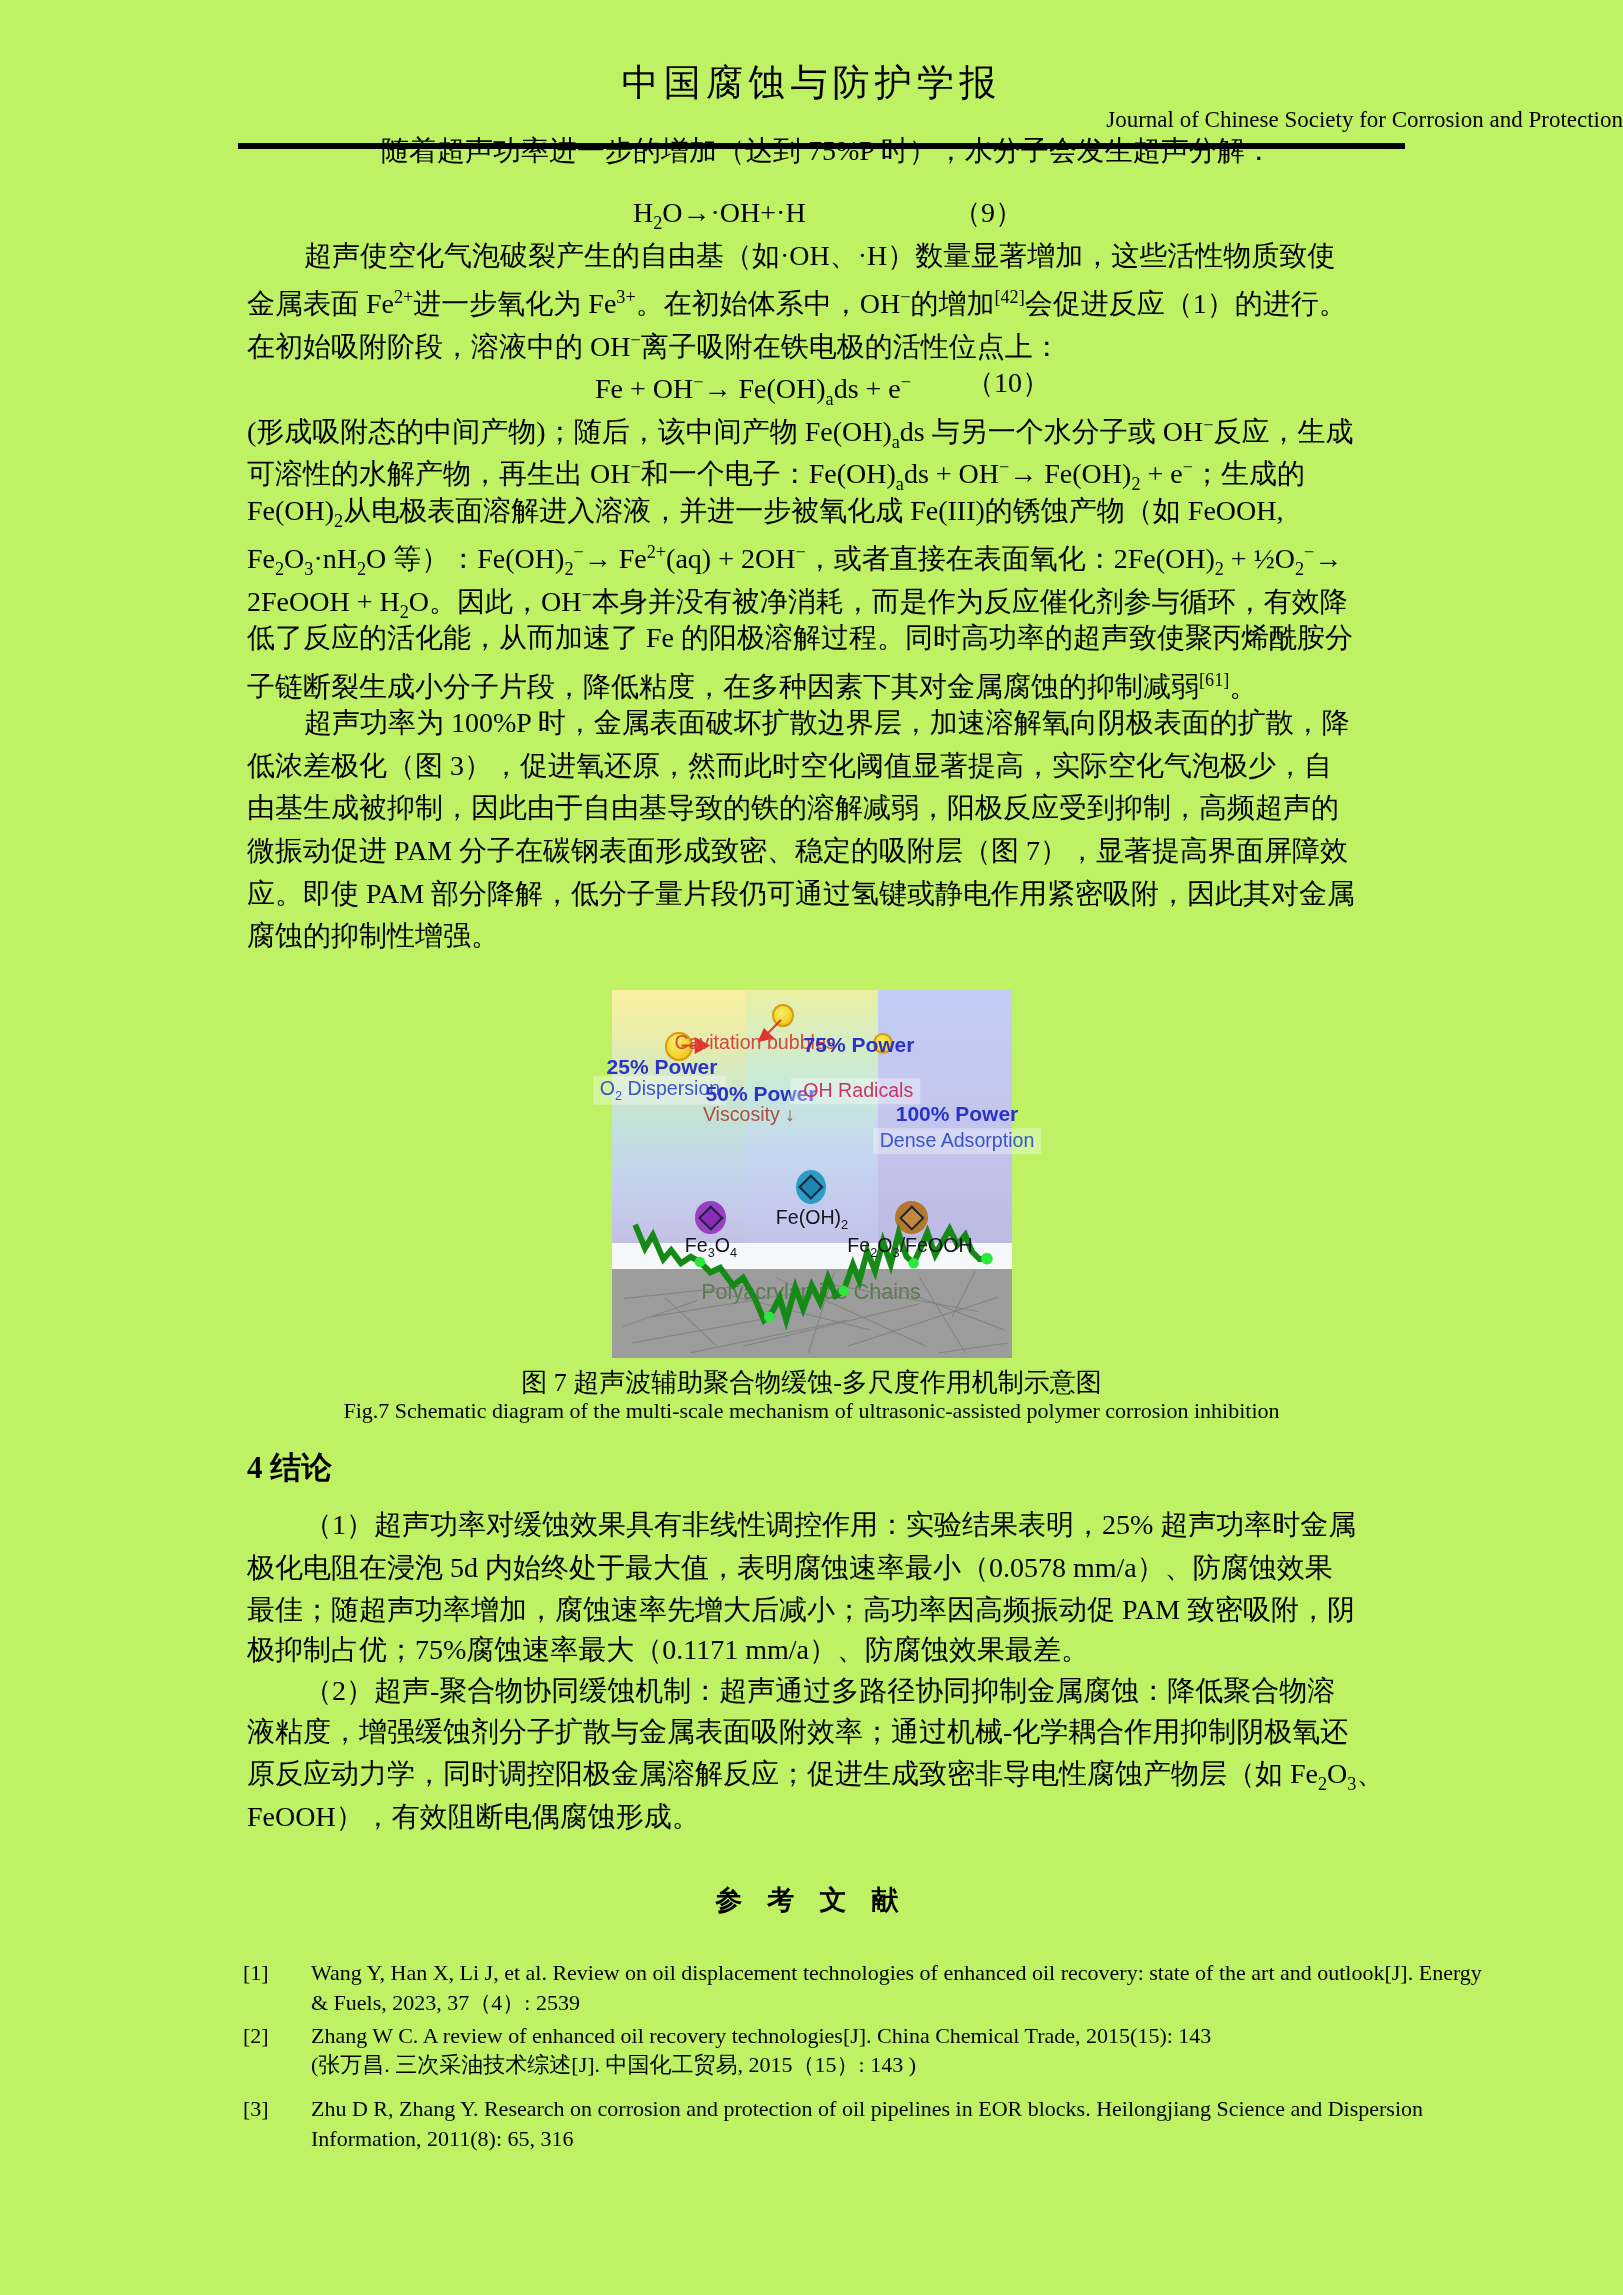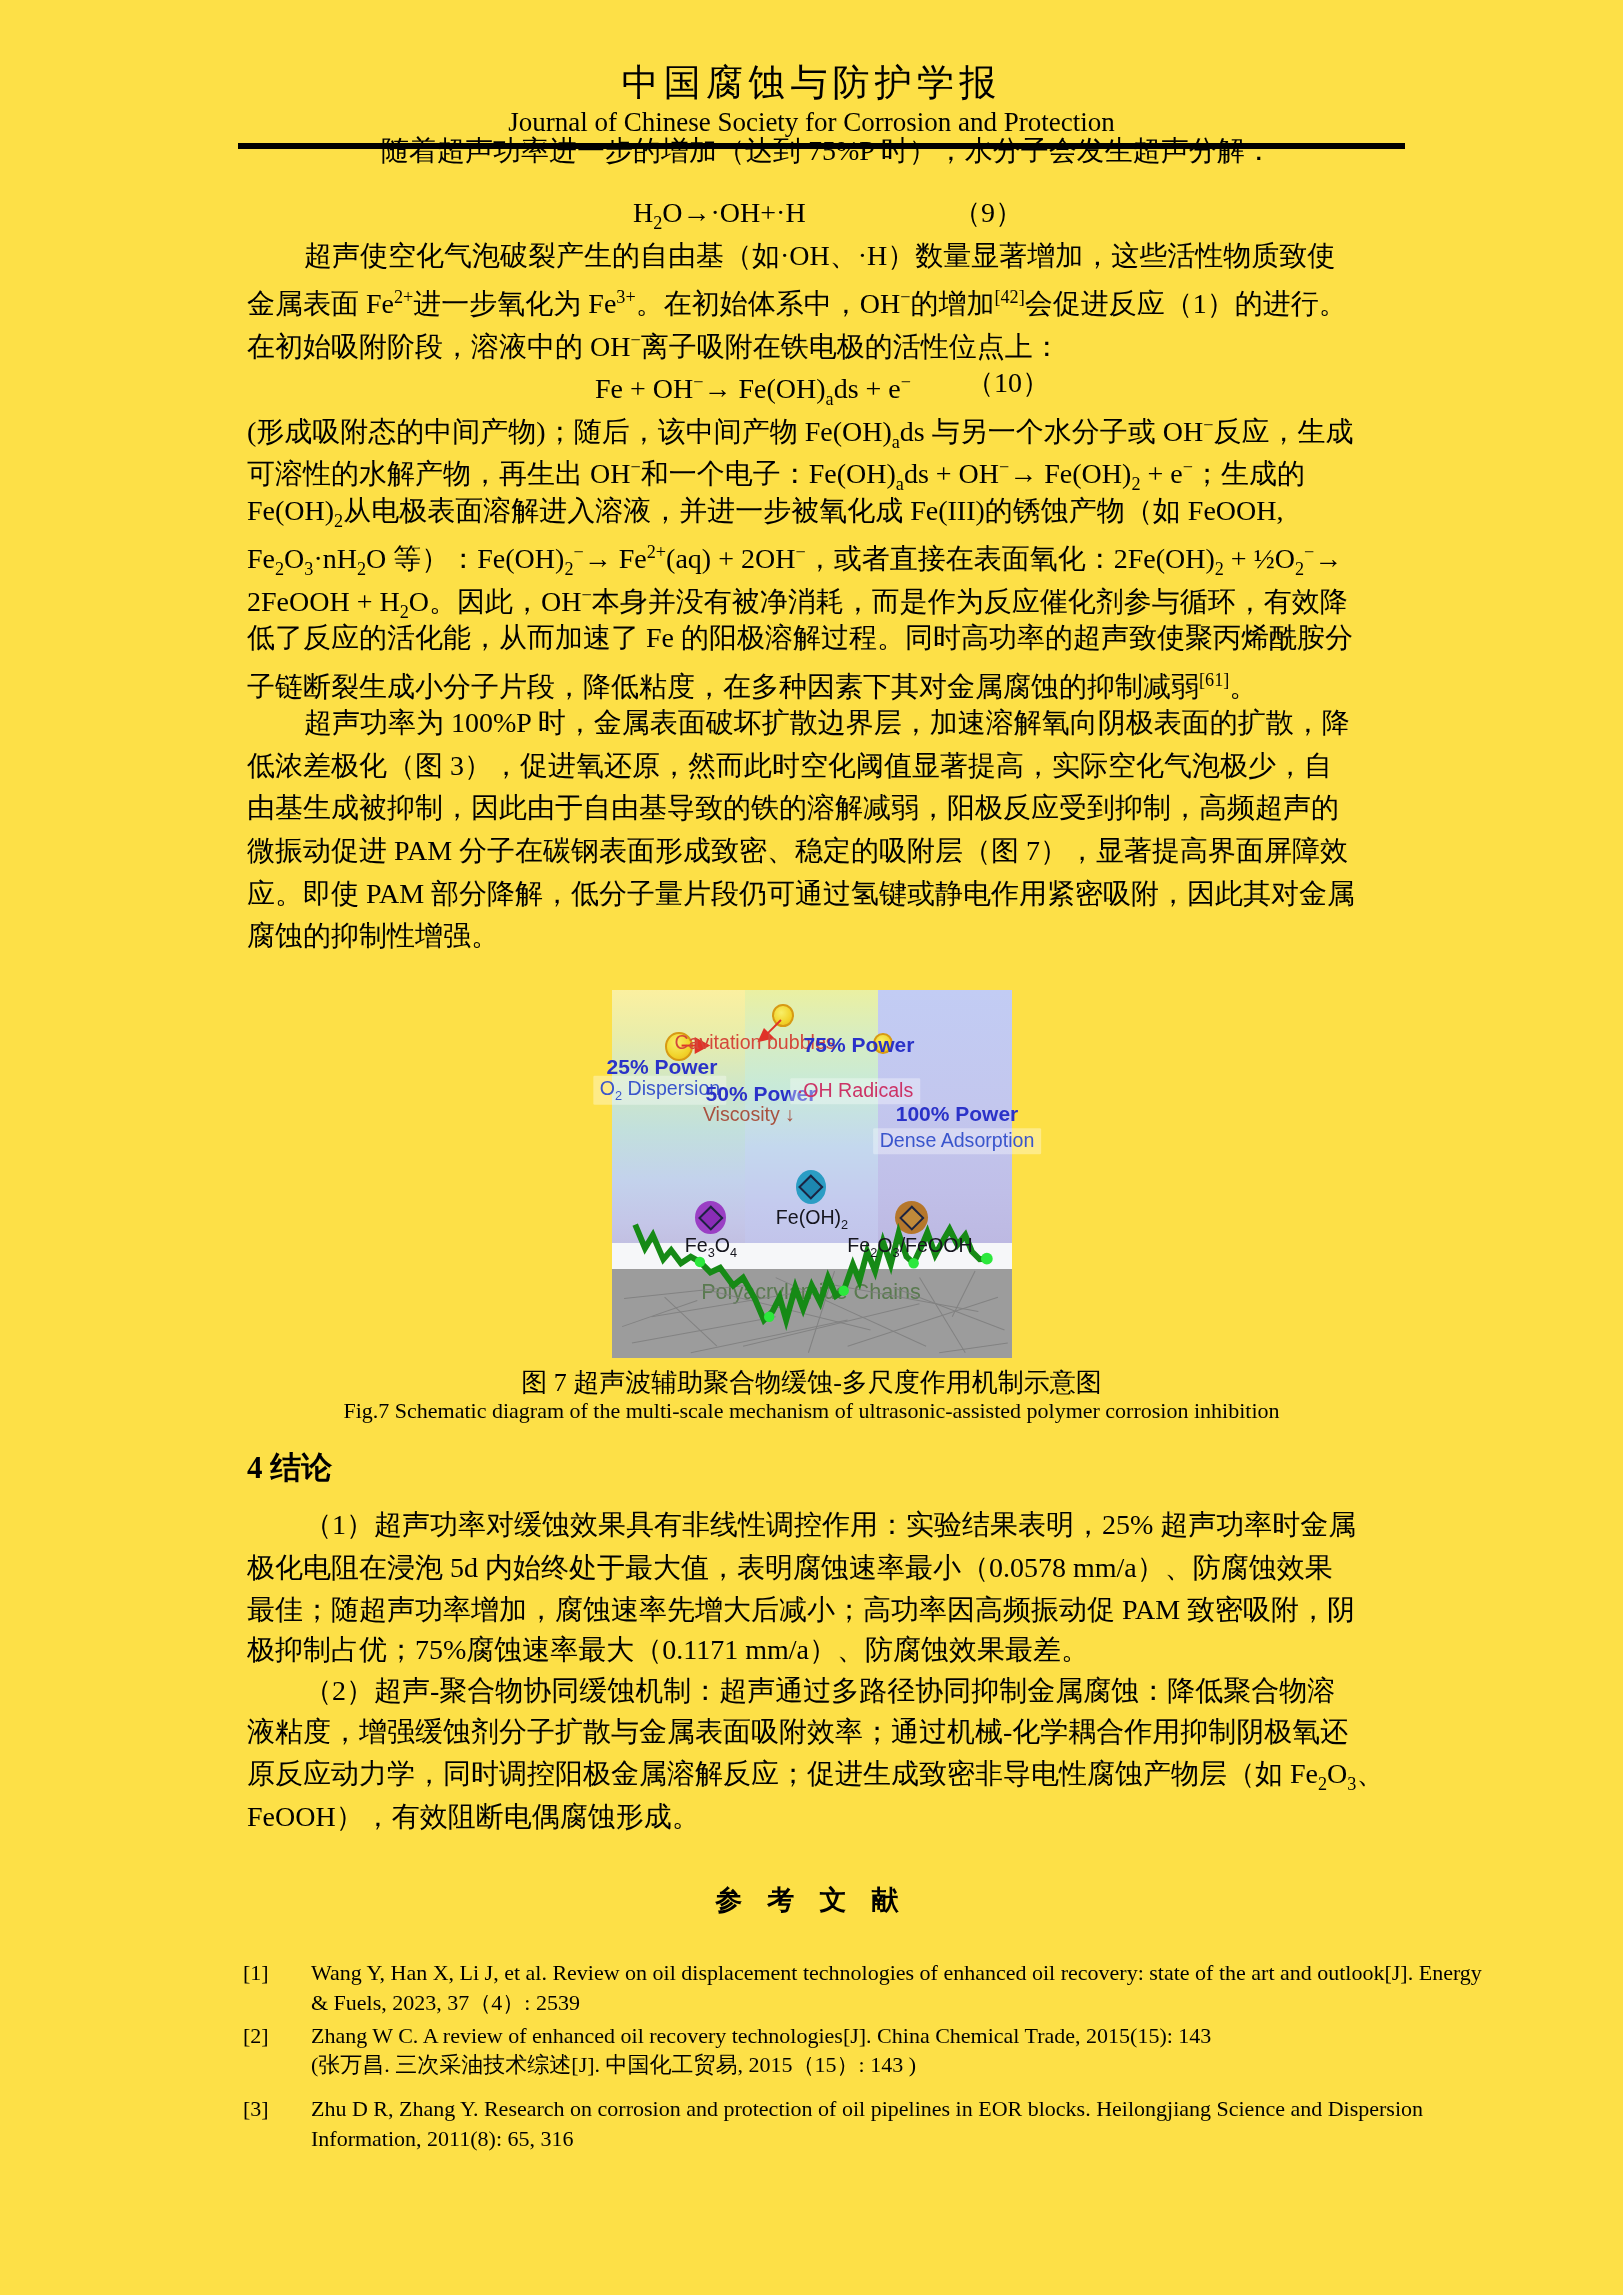--- a/index.html
+++ b/index.html
@@ -4,7 +4,7 @@
 <style>
   html,body{margin:0;padding:0;background:#e8e8e8;}
   .page{
-    position:relative;width:1623px;height:2295px;background:#fde047;
+    position:relative;width:1623px;height:2295px;background:#bef264;
     font-family:"Liberation Serif","DejaVu Serif",serif;color:#000;overflow:hidden;
   }
   

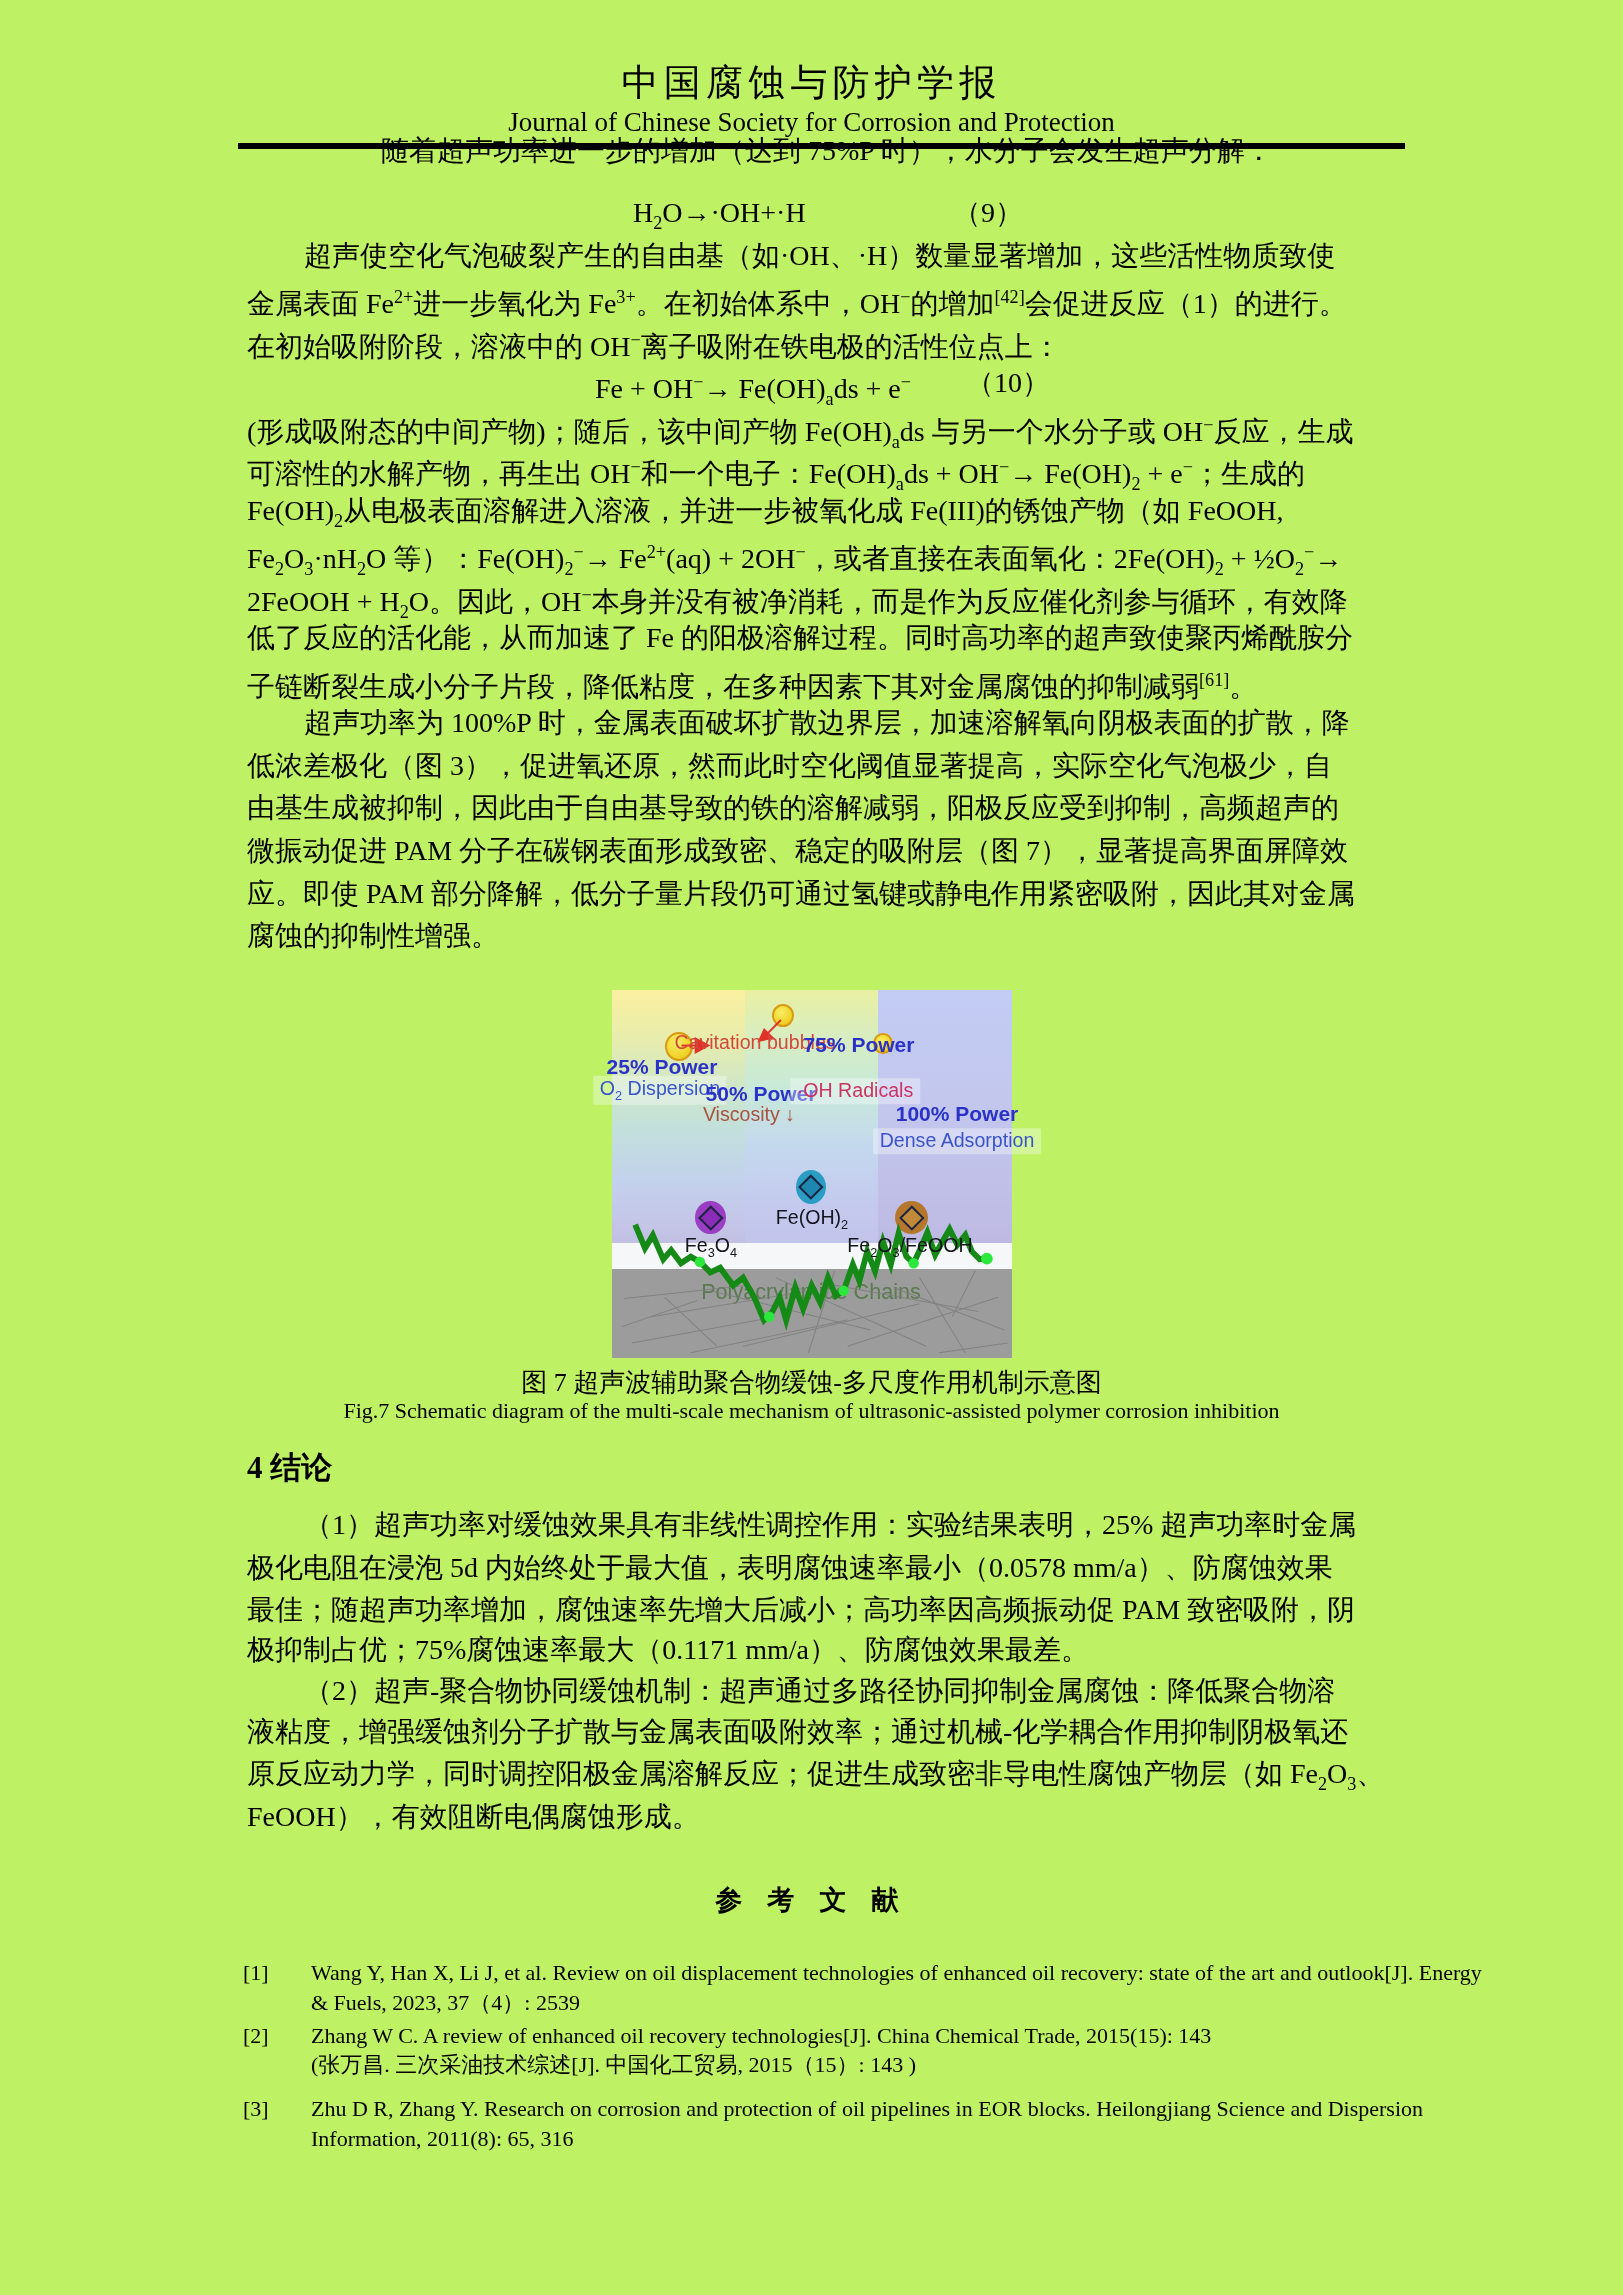--- a/index.html
+++ b/index.html
@@ -10,8 +10,8 @@
   
   .jtitle-zh{position:absolute;top:58px;left:0;width:100%;text-align:center;
     font-size:37px;letter-spacing:5.2px;white-space:nowrap;}
-  .jtitle-en{position:absolute;top:107px;left:0;width:100%;text-align:center;
-    font-size:27px;white-space:nowrap;}
+  .jtitle-en{position:absolute;top:107px;left:0;width:100%;text-align:right;
+    font-size:23px;white-space:nowrap;}
   .hrule{position:absolute;top:143px;left:238px;width:1167px;height:5.9px;background:#000;}
   
   .bl{position:absolute;left:247px;font-size:28px;line-height:35px;white-space:nowrap;}

